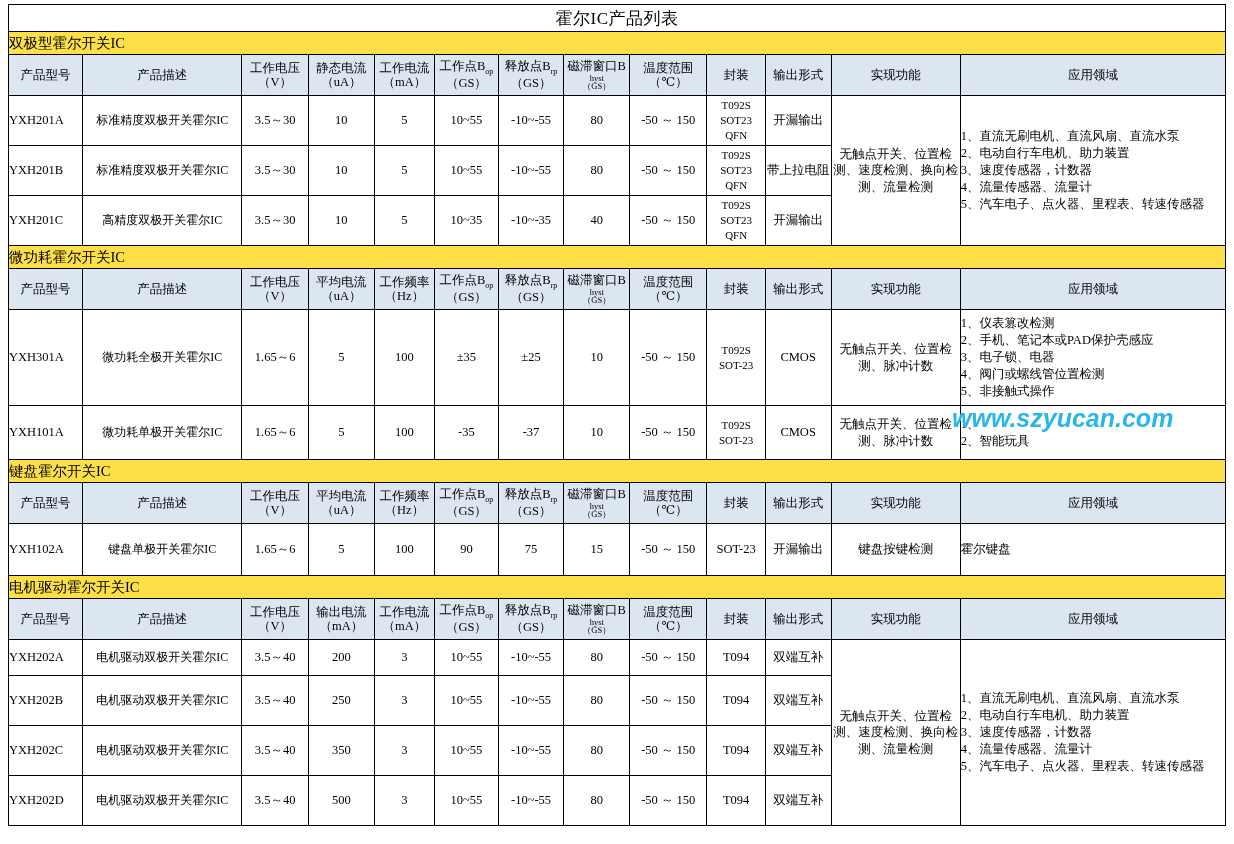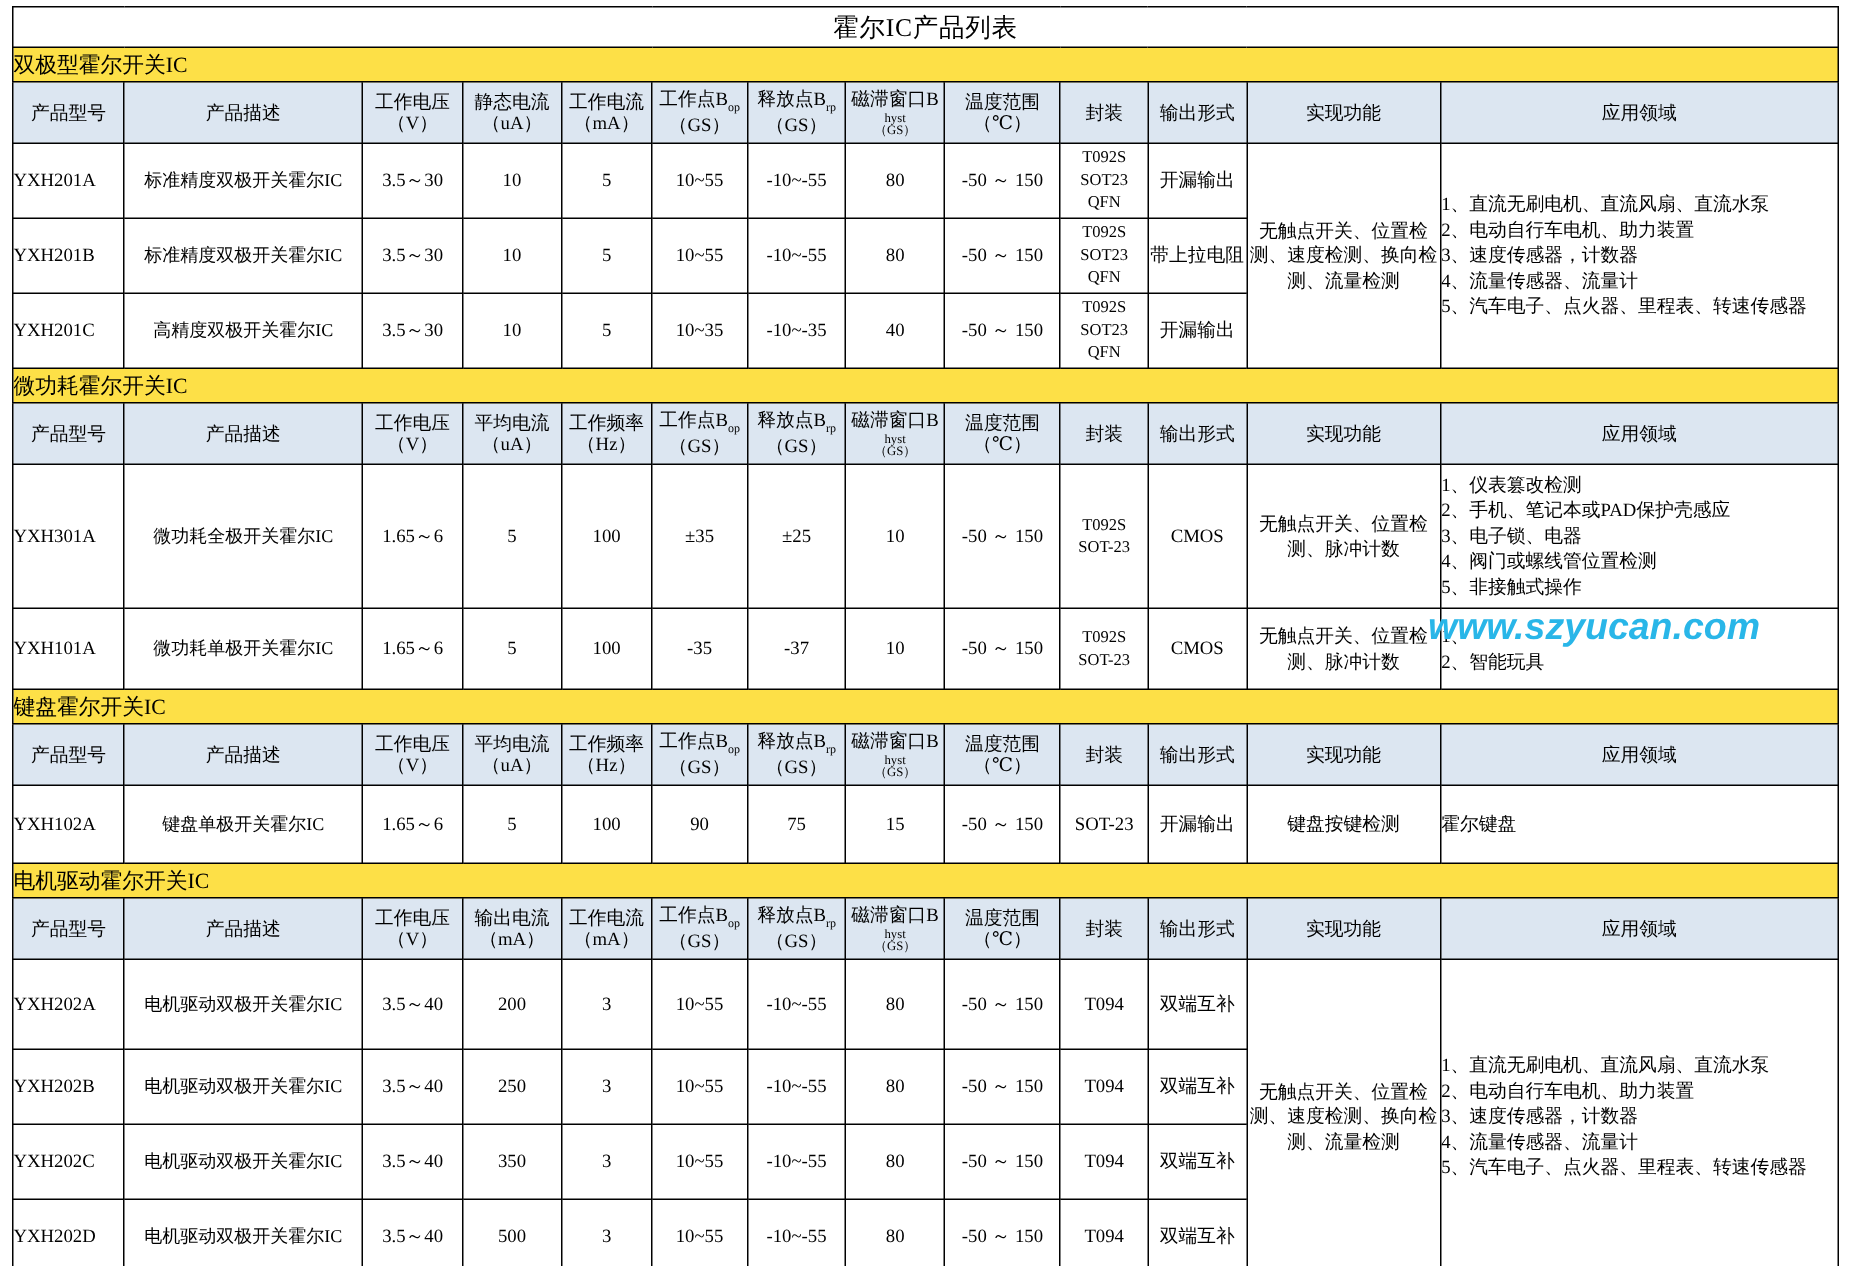--- a/index.html
+++ b/index.html
@@ -304,7 +304,7 @@
       <td><span>实现功能</span></td>
       <td><span>应用领域</span></td>
     </tr>
-    <tr style="height:60px">
+    <tr style="height:36px">
       <td class="model">YXH202A</td>
       <td class="c desc">电机驱动双极开关霍尔IC</td>
       <td class="c">3.5～40</td>

